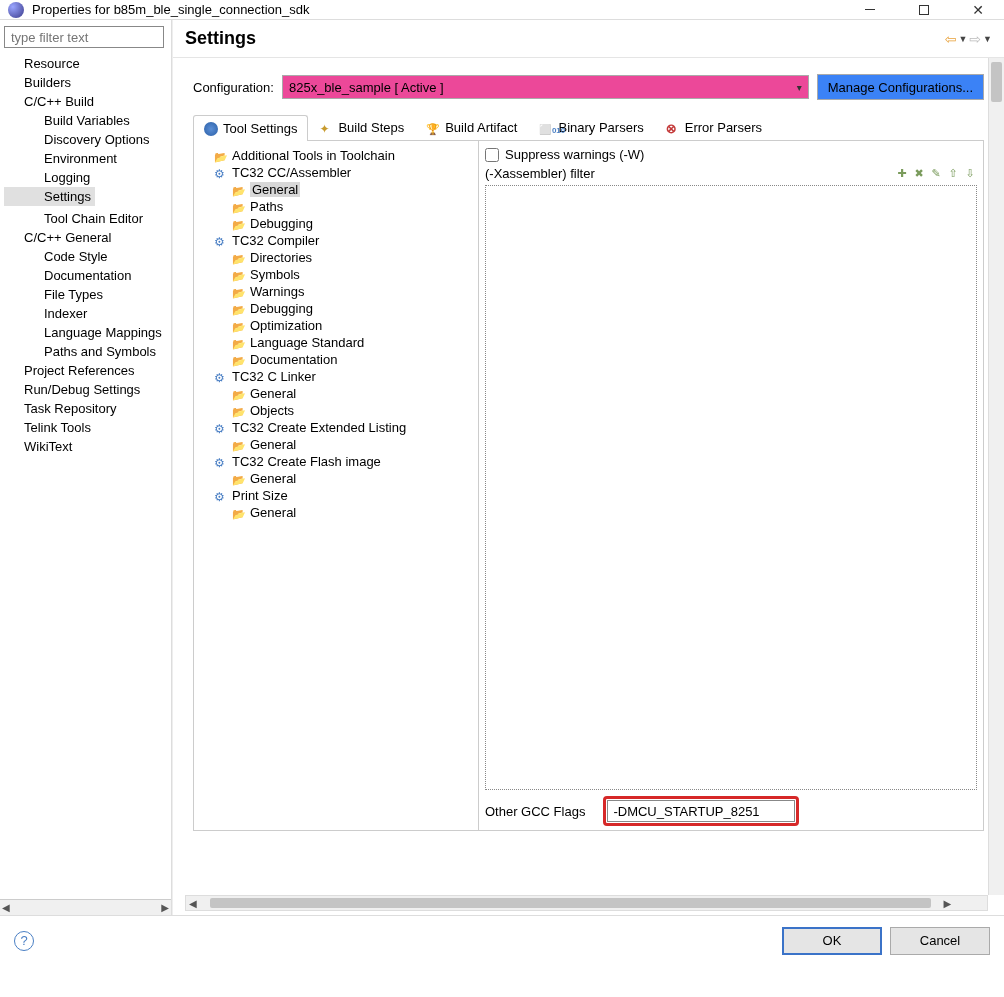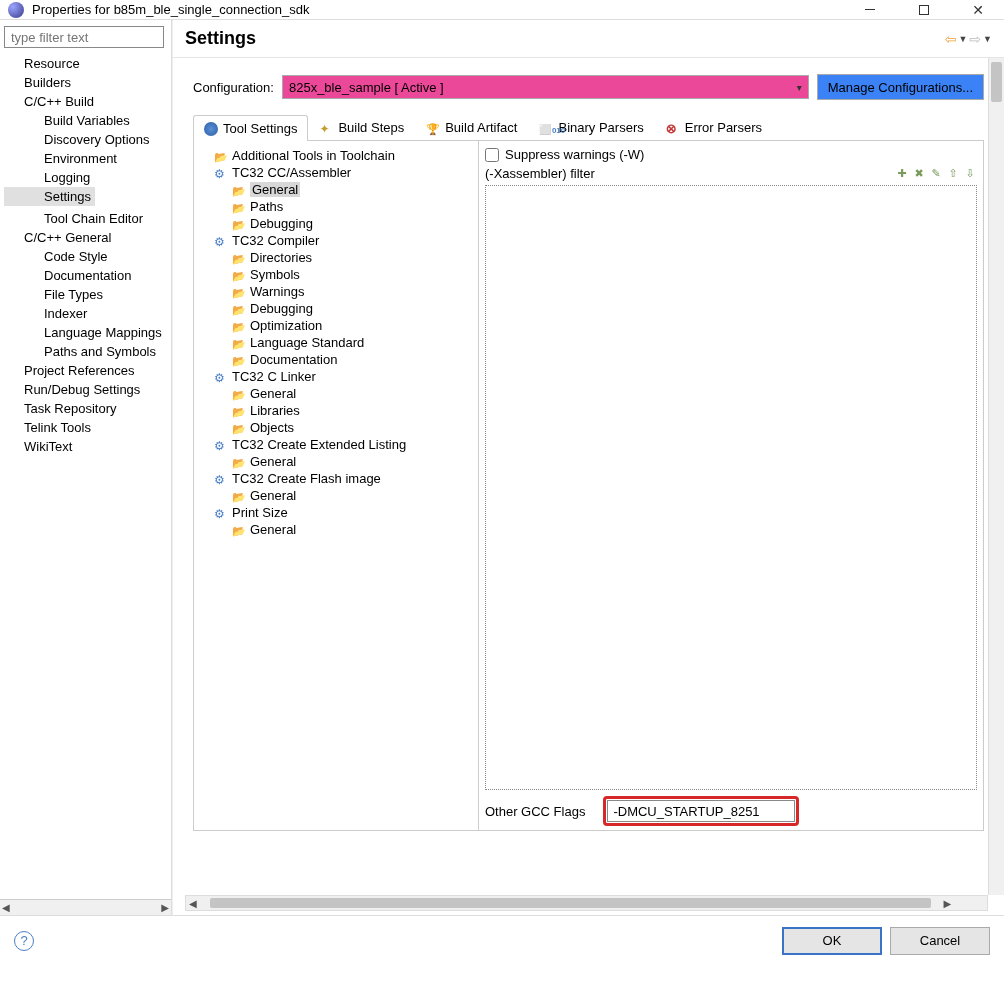--- a/index.html
+++ b/index.html
@@ -231,10 +231,6 @@
             </div>
             <div class="tt-item tt1">
               <span class="ico-folder"></span>
-              <span class="lbl">Libraries</span>
-            </div>
-            <div class="tt-item tt1">
-              <span class="ico-folder"></span>
               <span class="lbl">Objects</span>
             </div>
             <div class="tt-item tt0">

